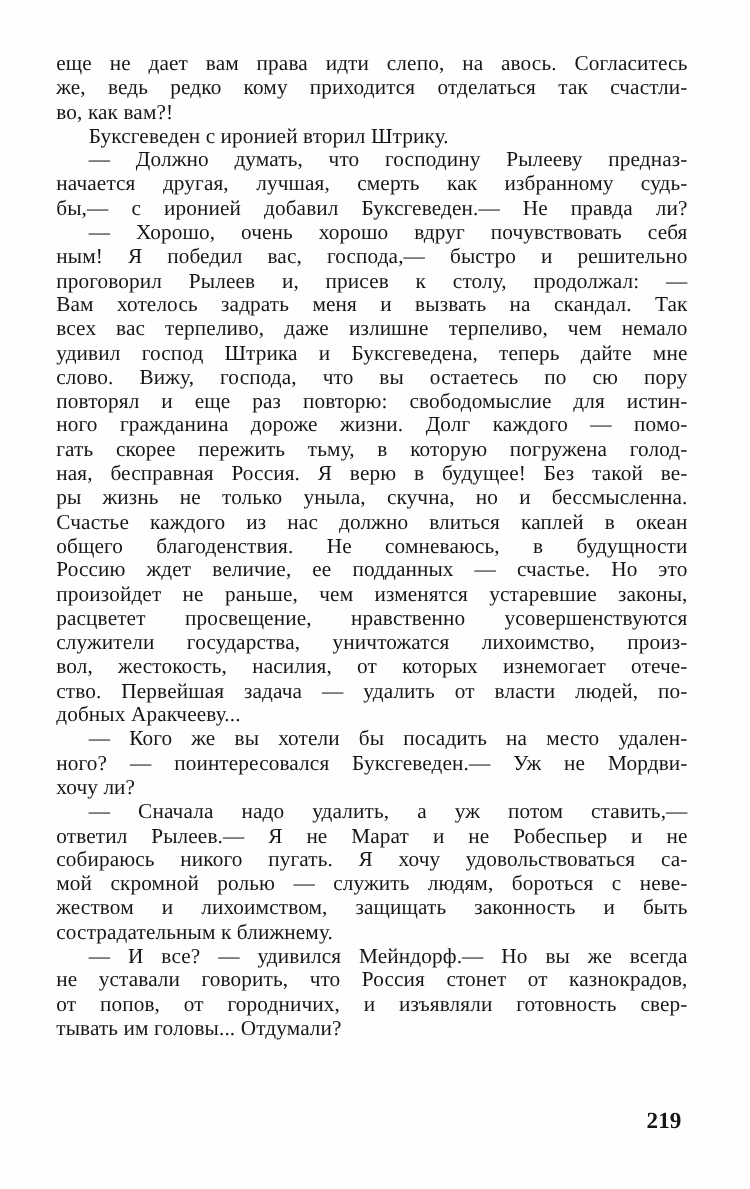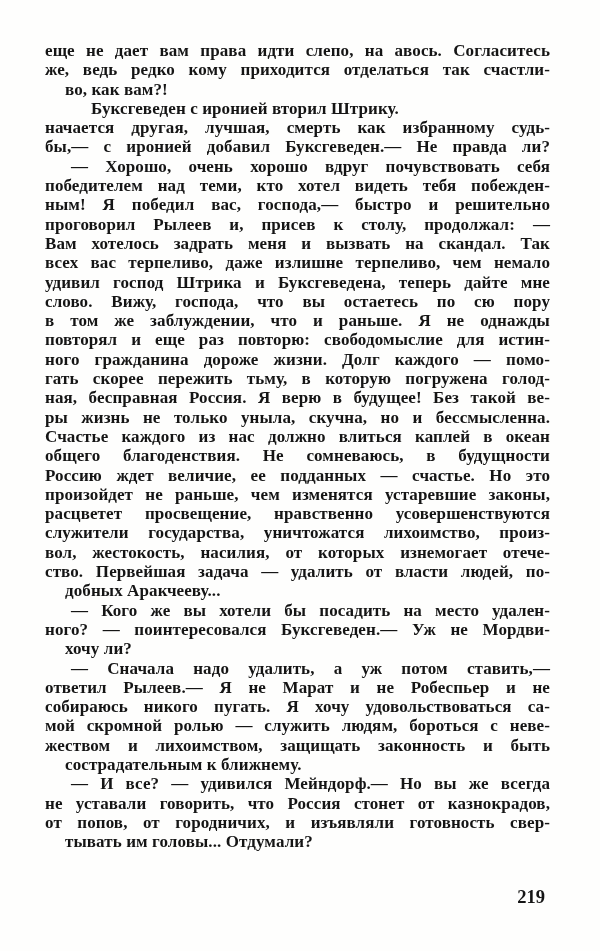--- a/index.html
+++ b/index.html
@@ -24,7 +24,7 @@
   }
   .line {
     font-size: 17px;
-    font-weight: bold;
+    font-weight: normal;
     line-height: 19.3px;
     height: 19.3px;
     white-space: normal;

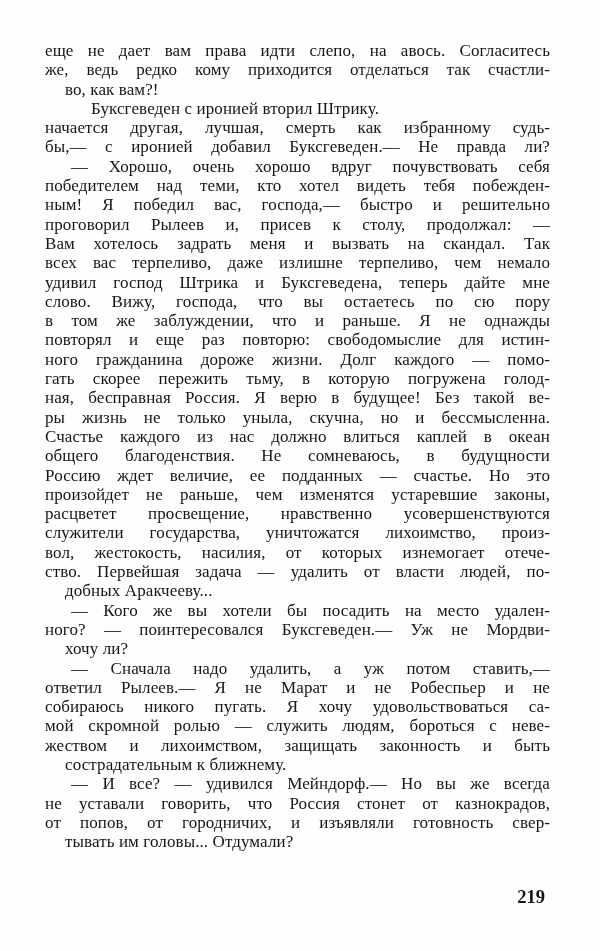--- a/index.html
+++ b/index.html
@@ -37,7 +37,6 @@
   }
   .line.para-end {
     text-align-last: left;
-    margin-left: 20px;
   }
   .page-number {
     position: absolute;

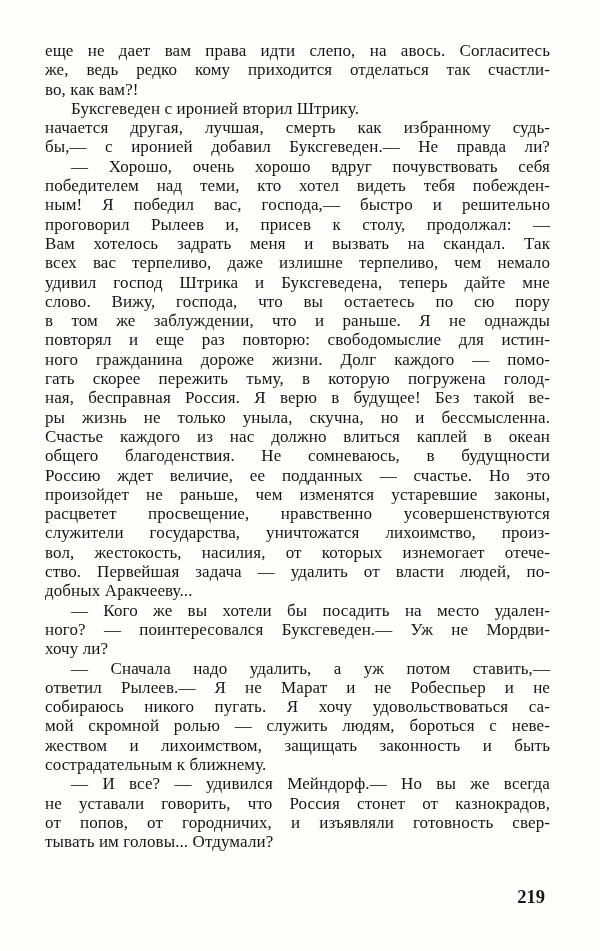--- a/index.html
+++ b/index.html
@@ -57,6 +57,7 @@
       <div class="line">же, ведь редко кому приходится отделаться так счастли-</div>
       <div class="line para-end">во, как вам?!</div>
       <div class="line indent para-end">Буксгеведен с иронией вторил Штрику.</div>
+      <div class="line indent">— Должно думать, что господину Рылееву предназ-</div>
       <div class="line">начается другая, лучшая, смерть как избранному судь-</div>
       <div class="line">бы,— с иронией добавил Буксгеведен.— Не правда ли?</div>
       <div class="line indent">— Хорошо, очень хорошо вдруг почувствовать себя</div>

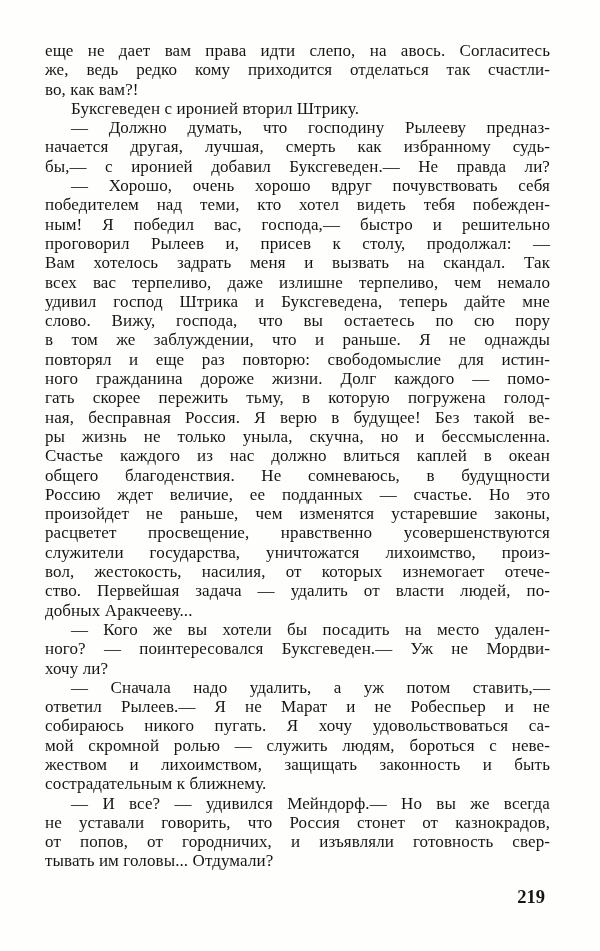--- a/index.html
+++ b/index.html
@@ -61,7 +61,6 @@
       <div class="line">начается другая, лучшая, смерть как избранному судь-</div>
       <div class="line">бы,— с иронией добавил Буксгеведен.— Не правда ли?</div>
       <div class="line indent">— Хорошо, очень хорошо вдруг почувствовать себя</div>
-      <div class="line">победителем над теми, кто хотел видеть тебя побежден-</div>
       <div class="line">ным! Я победил вас, господа,— быстро и решительно</div>
       <div class="line">проговорил Рылеев и, присев к столу, продолжал: —</div>
       <div class="line">Вам хотелось задрать меня и вызвать на скандал. Так</div>

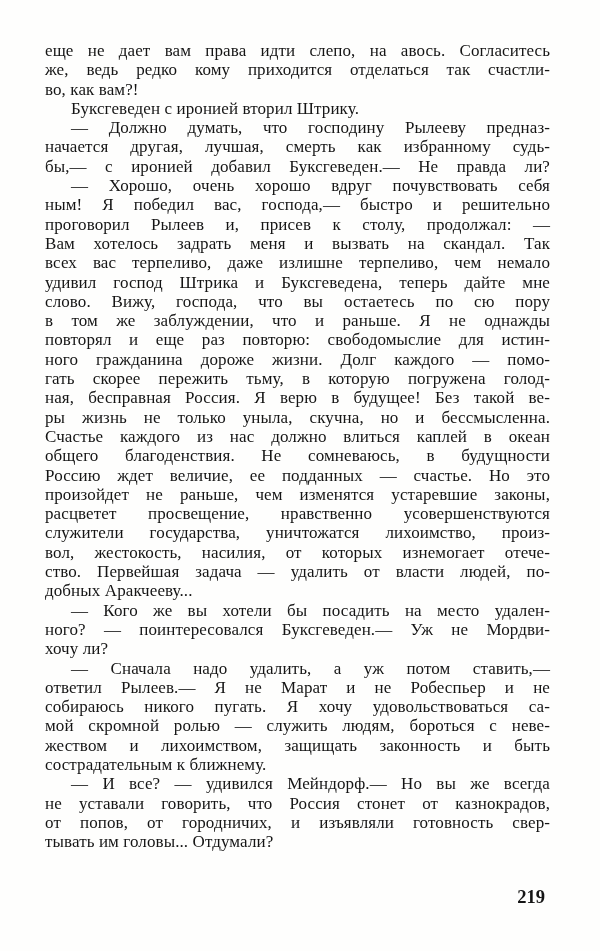--- a/index.html
+++ b/index.html
@@ -67,7 +67,6 @@
       <div class="line">всех вас терпеливо, даже излишне терпеливо, чем немало</div>
       <div class="line">удивил господ Штрика и Буксгеведена, теперь дайте мне</div>
       <div class="line">слово. Вижу, господа, что вы остаетесь по сю пору</div>
-      <div class="line">в том же заблуждении, что и раньше. Я не однажды</div>
       <div class="line">повторял и еще раз повторю: свободомыслие для истин-</div>
       <div class="line">ного гражданина дороже жизни. Долг каждого — помо-</div>
       <div class="line">гать скорее пережить тьму, в которую погружена голод-</div>

